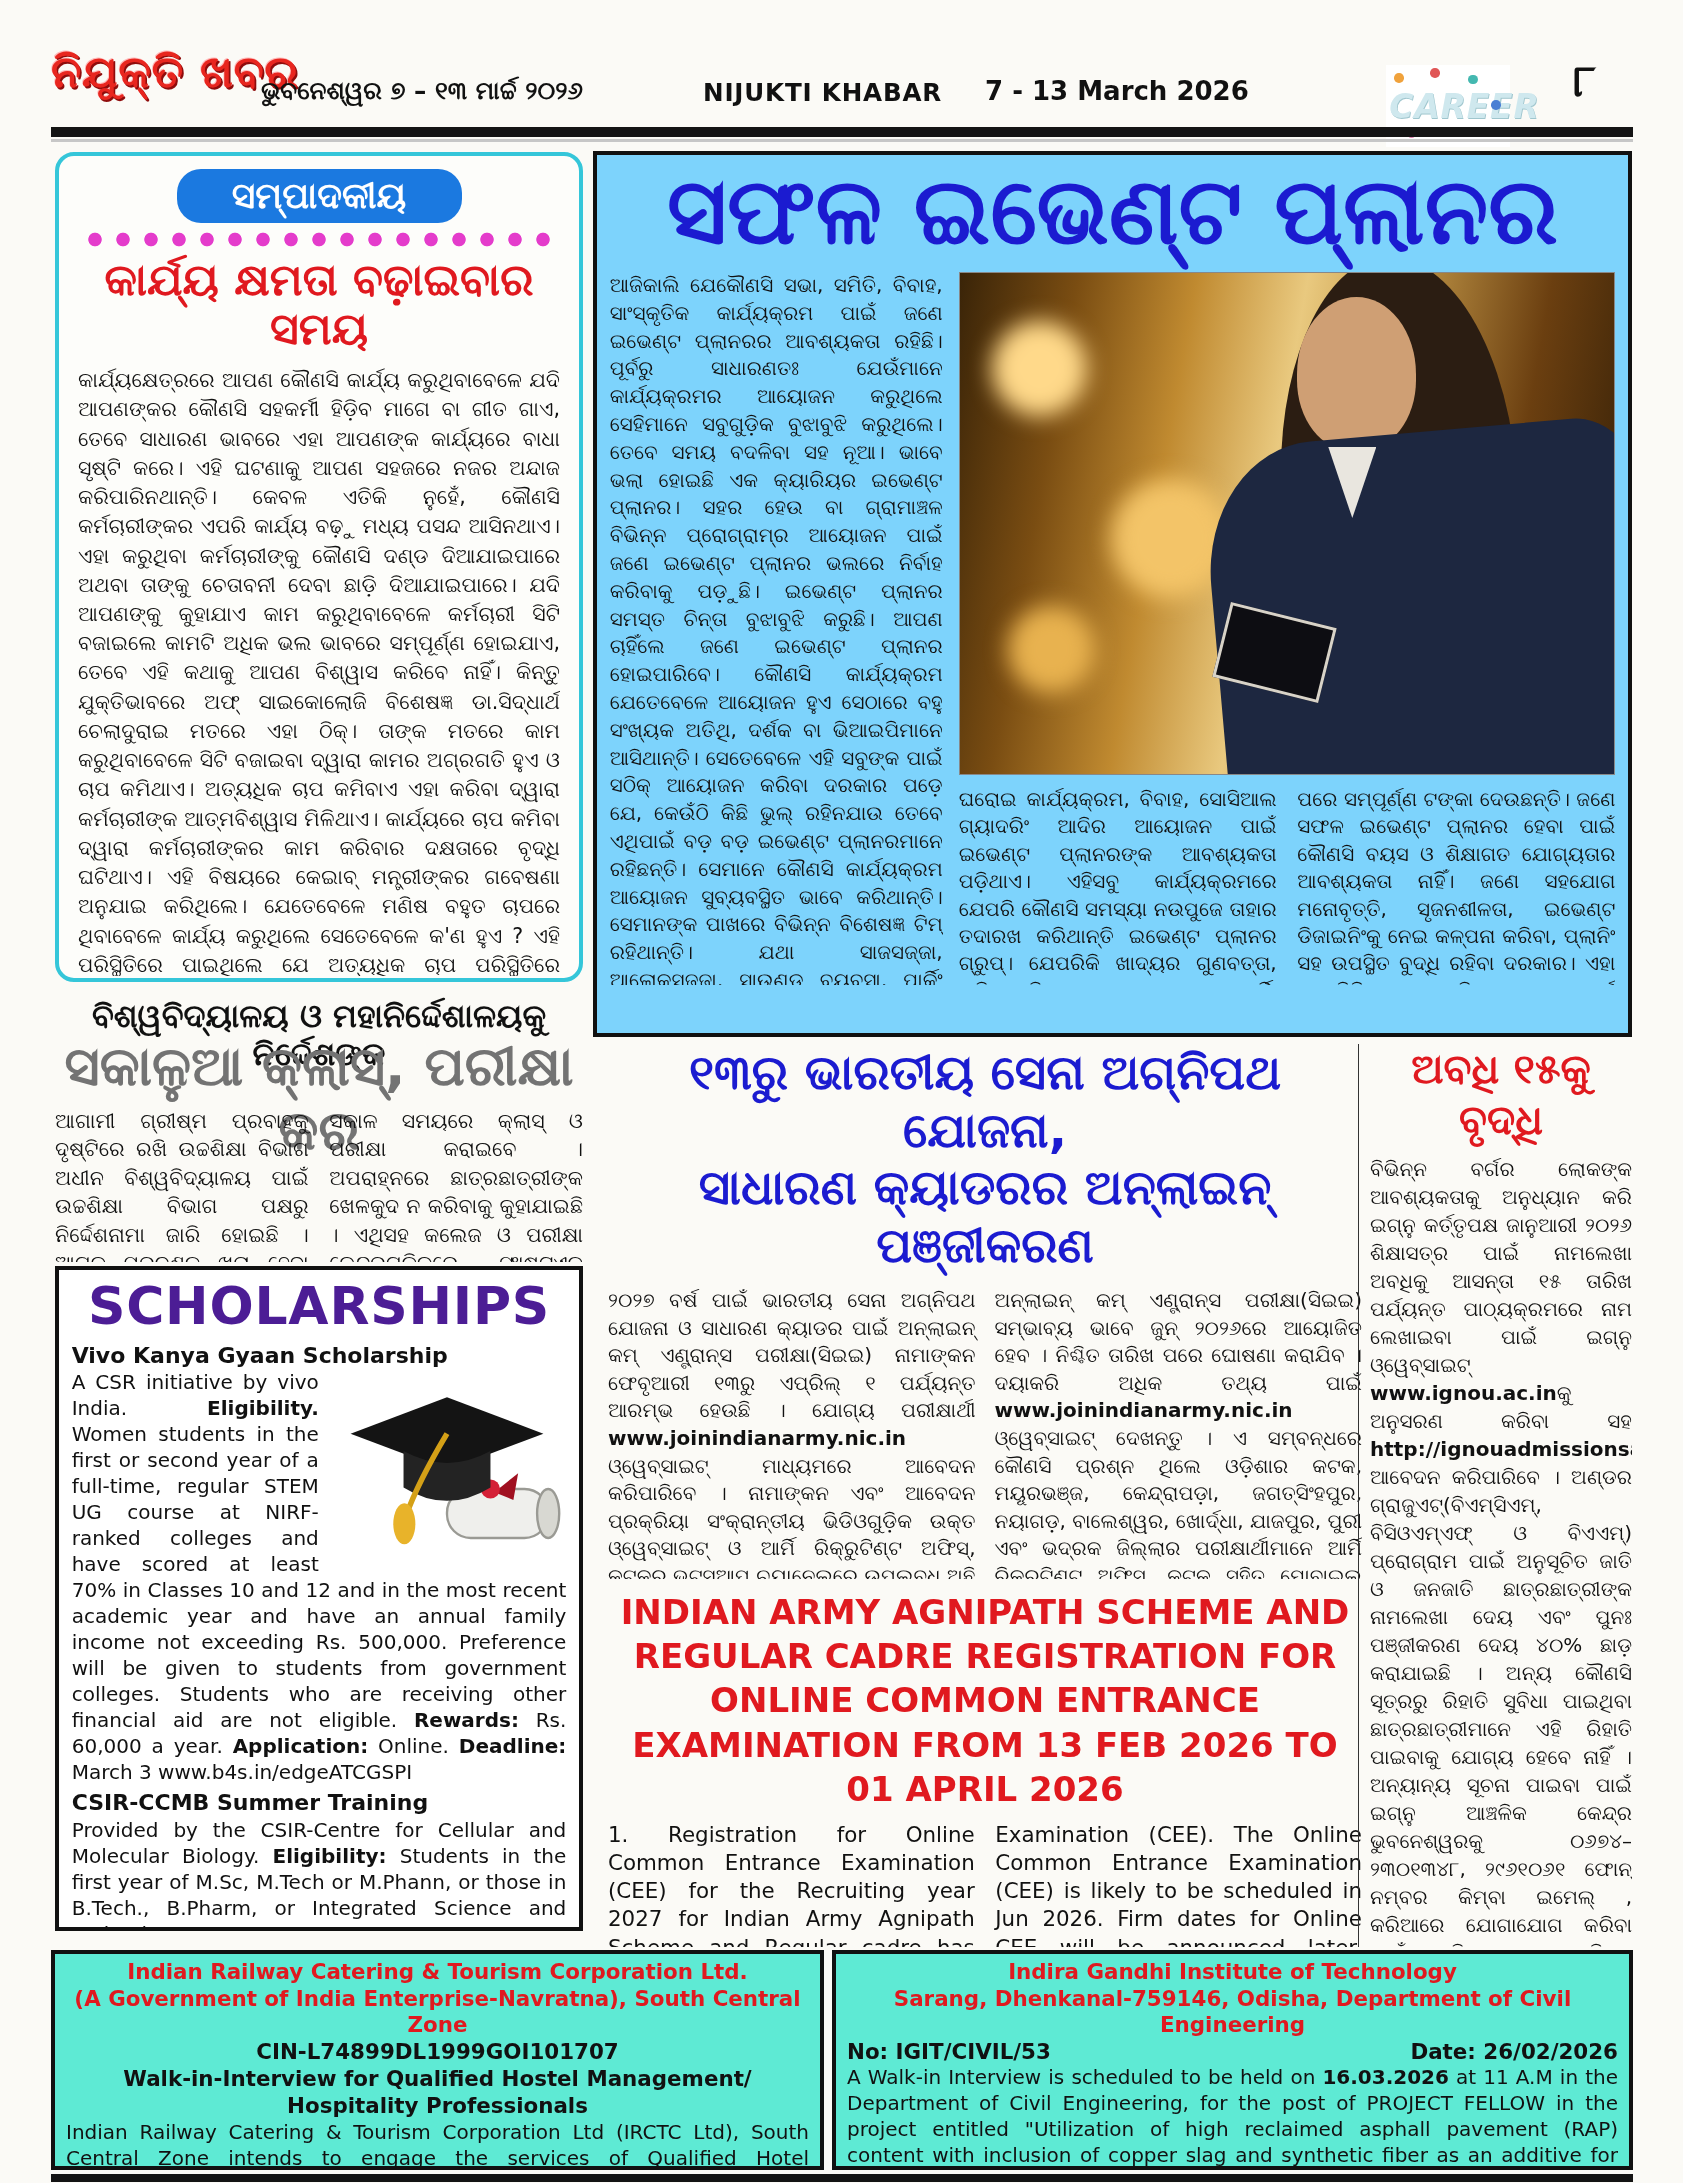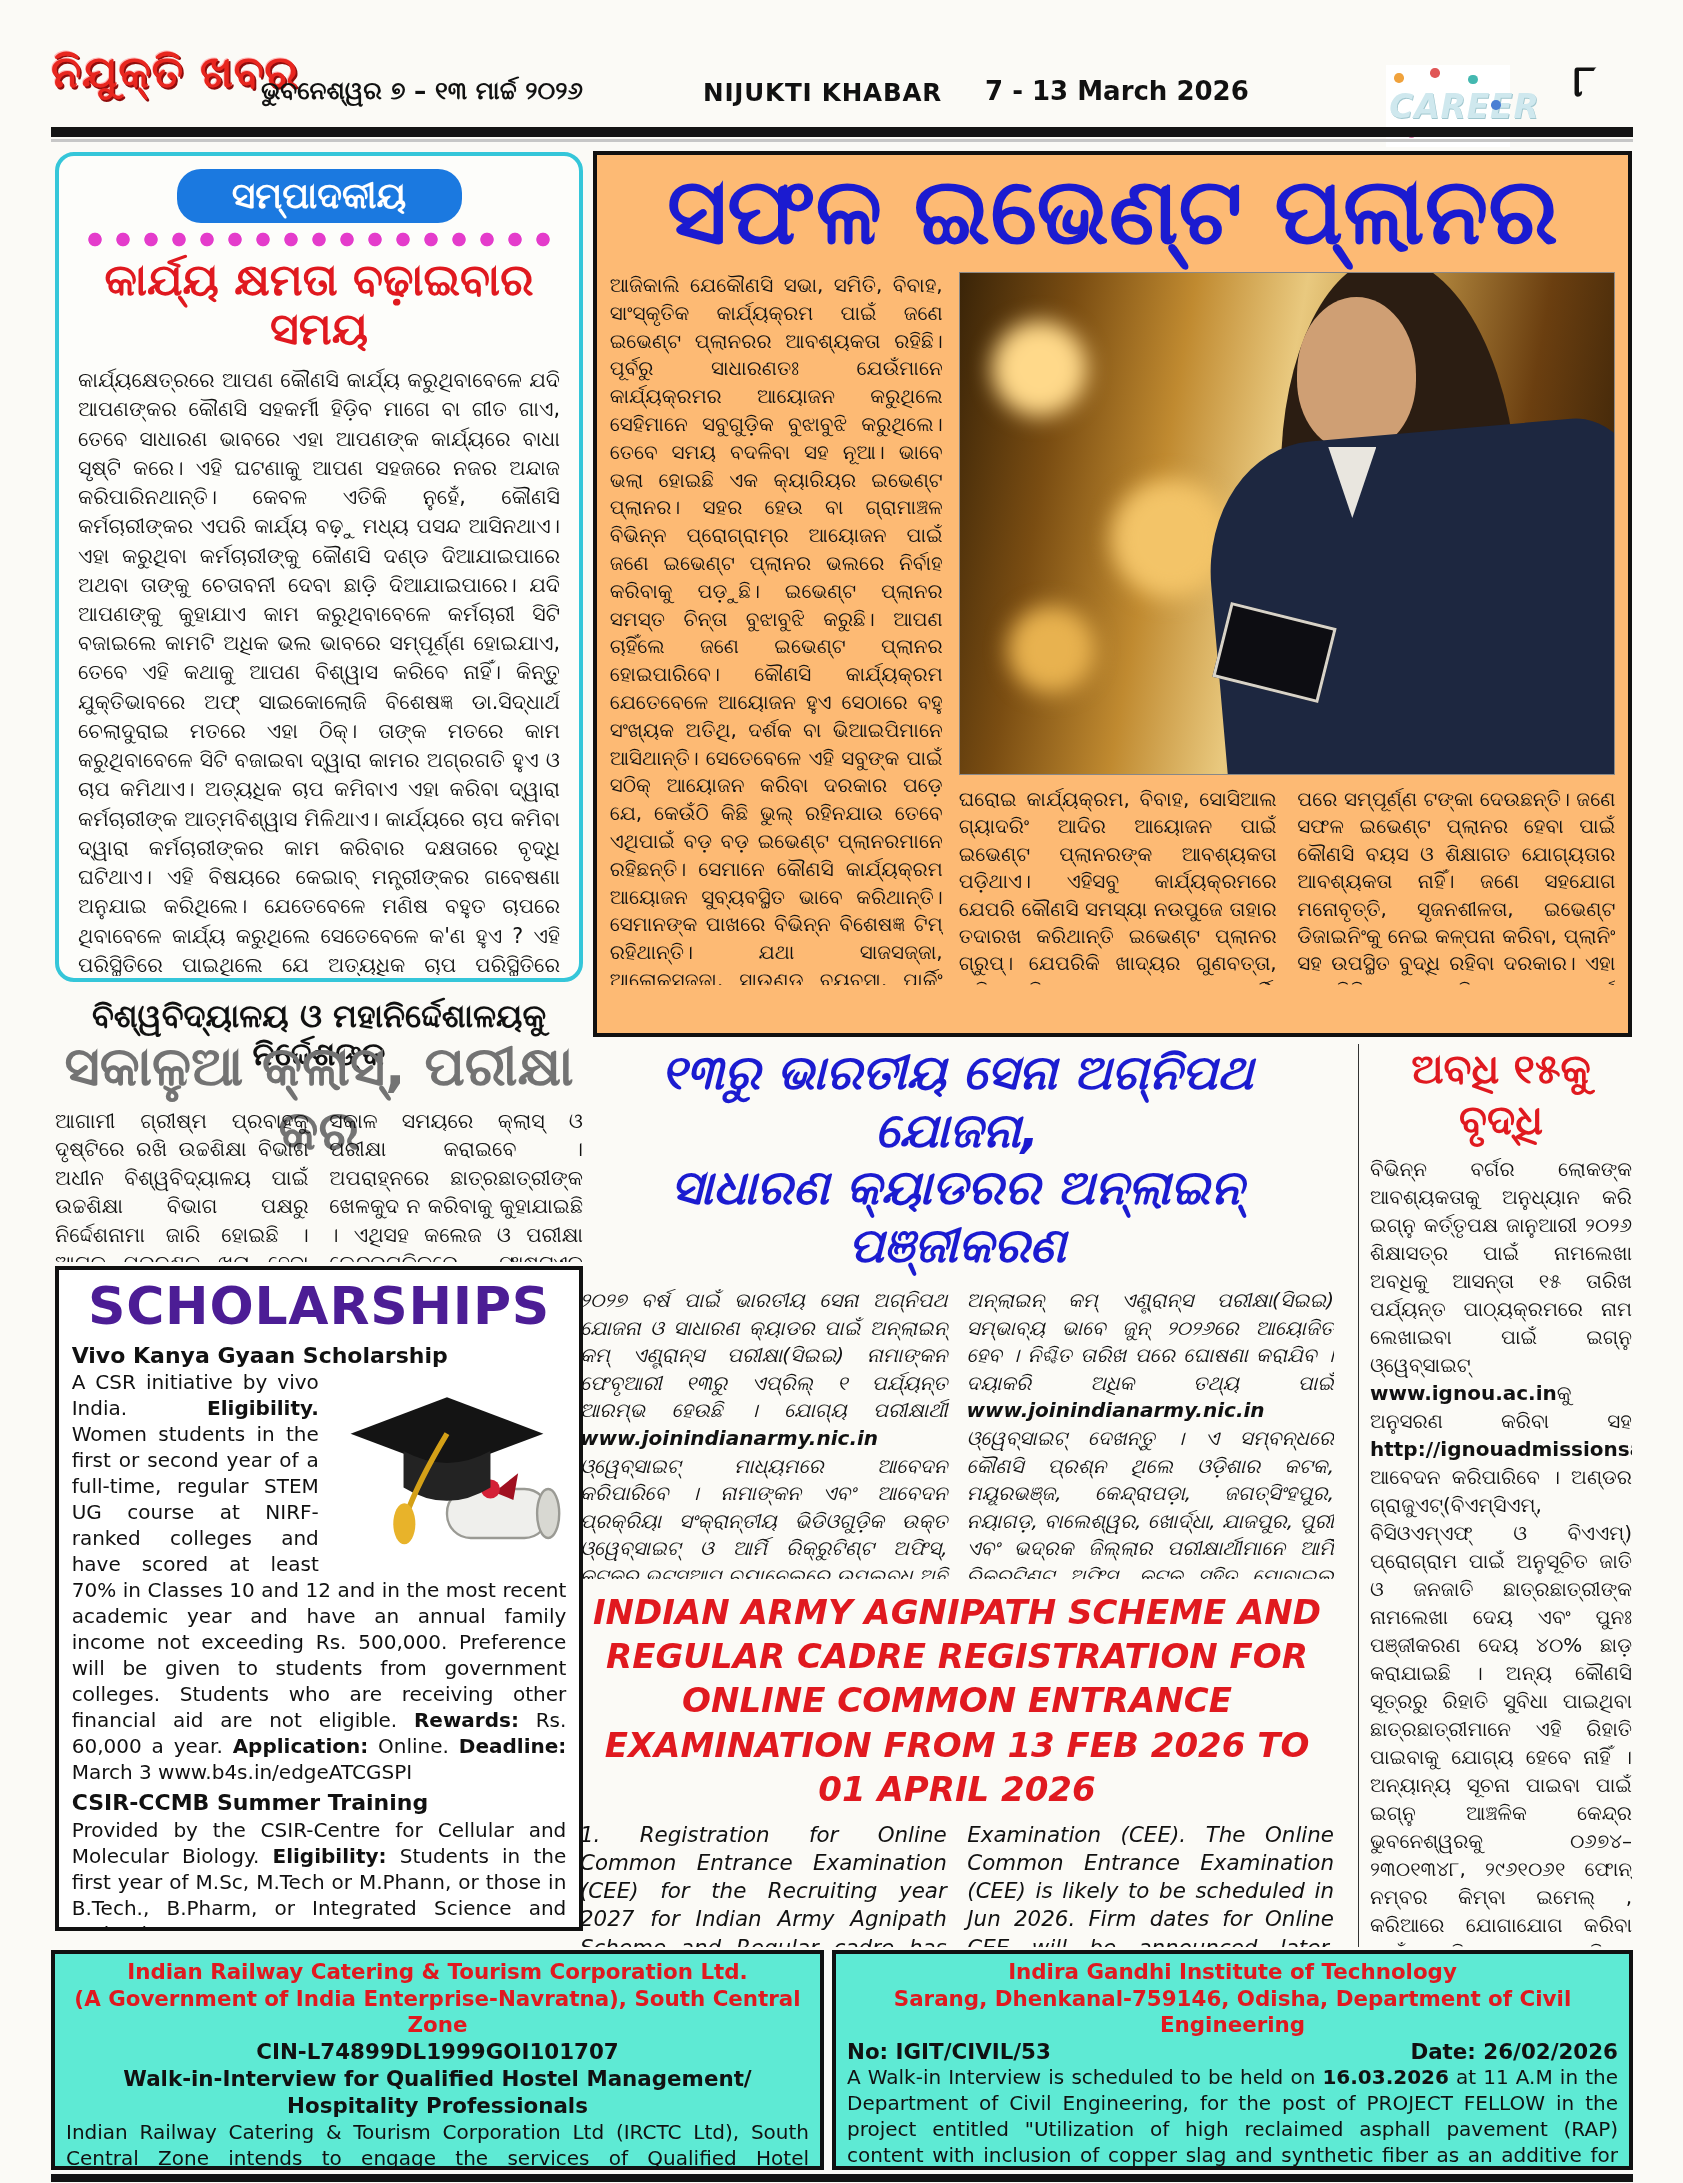--- a/index.html
+++ b/index.html
@@ -54,7 +54,7 @@
 
   
   #event-box{left:593px;top:151px;width:1039px;height:886px;border:4px solid #111;
-             padding:3.2px 12.7px;box-sizing:border-box;background:#fdba74;}
+             padding:3.2px 12.7px;box-sizing:border-box;background:#7dd3fc;}
   #event-headline{font-size:92px;font-weight:800;color:#1b1bd0;line-height:1.05;margin:6.3px 0 11px;}
   #event-content{display:flex;gap:16px;height:713px;overflow:hidden;}
   #ep-col1{width:333px;font-size:20px;line-height:1.39;}

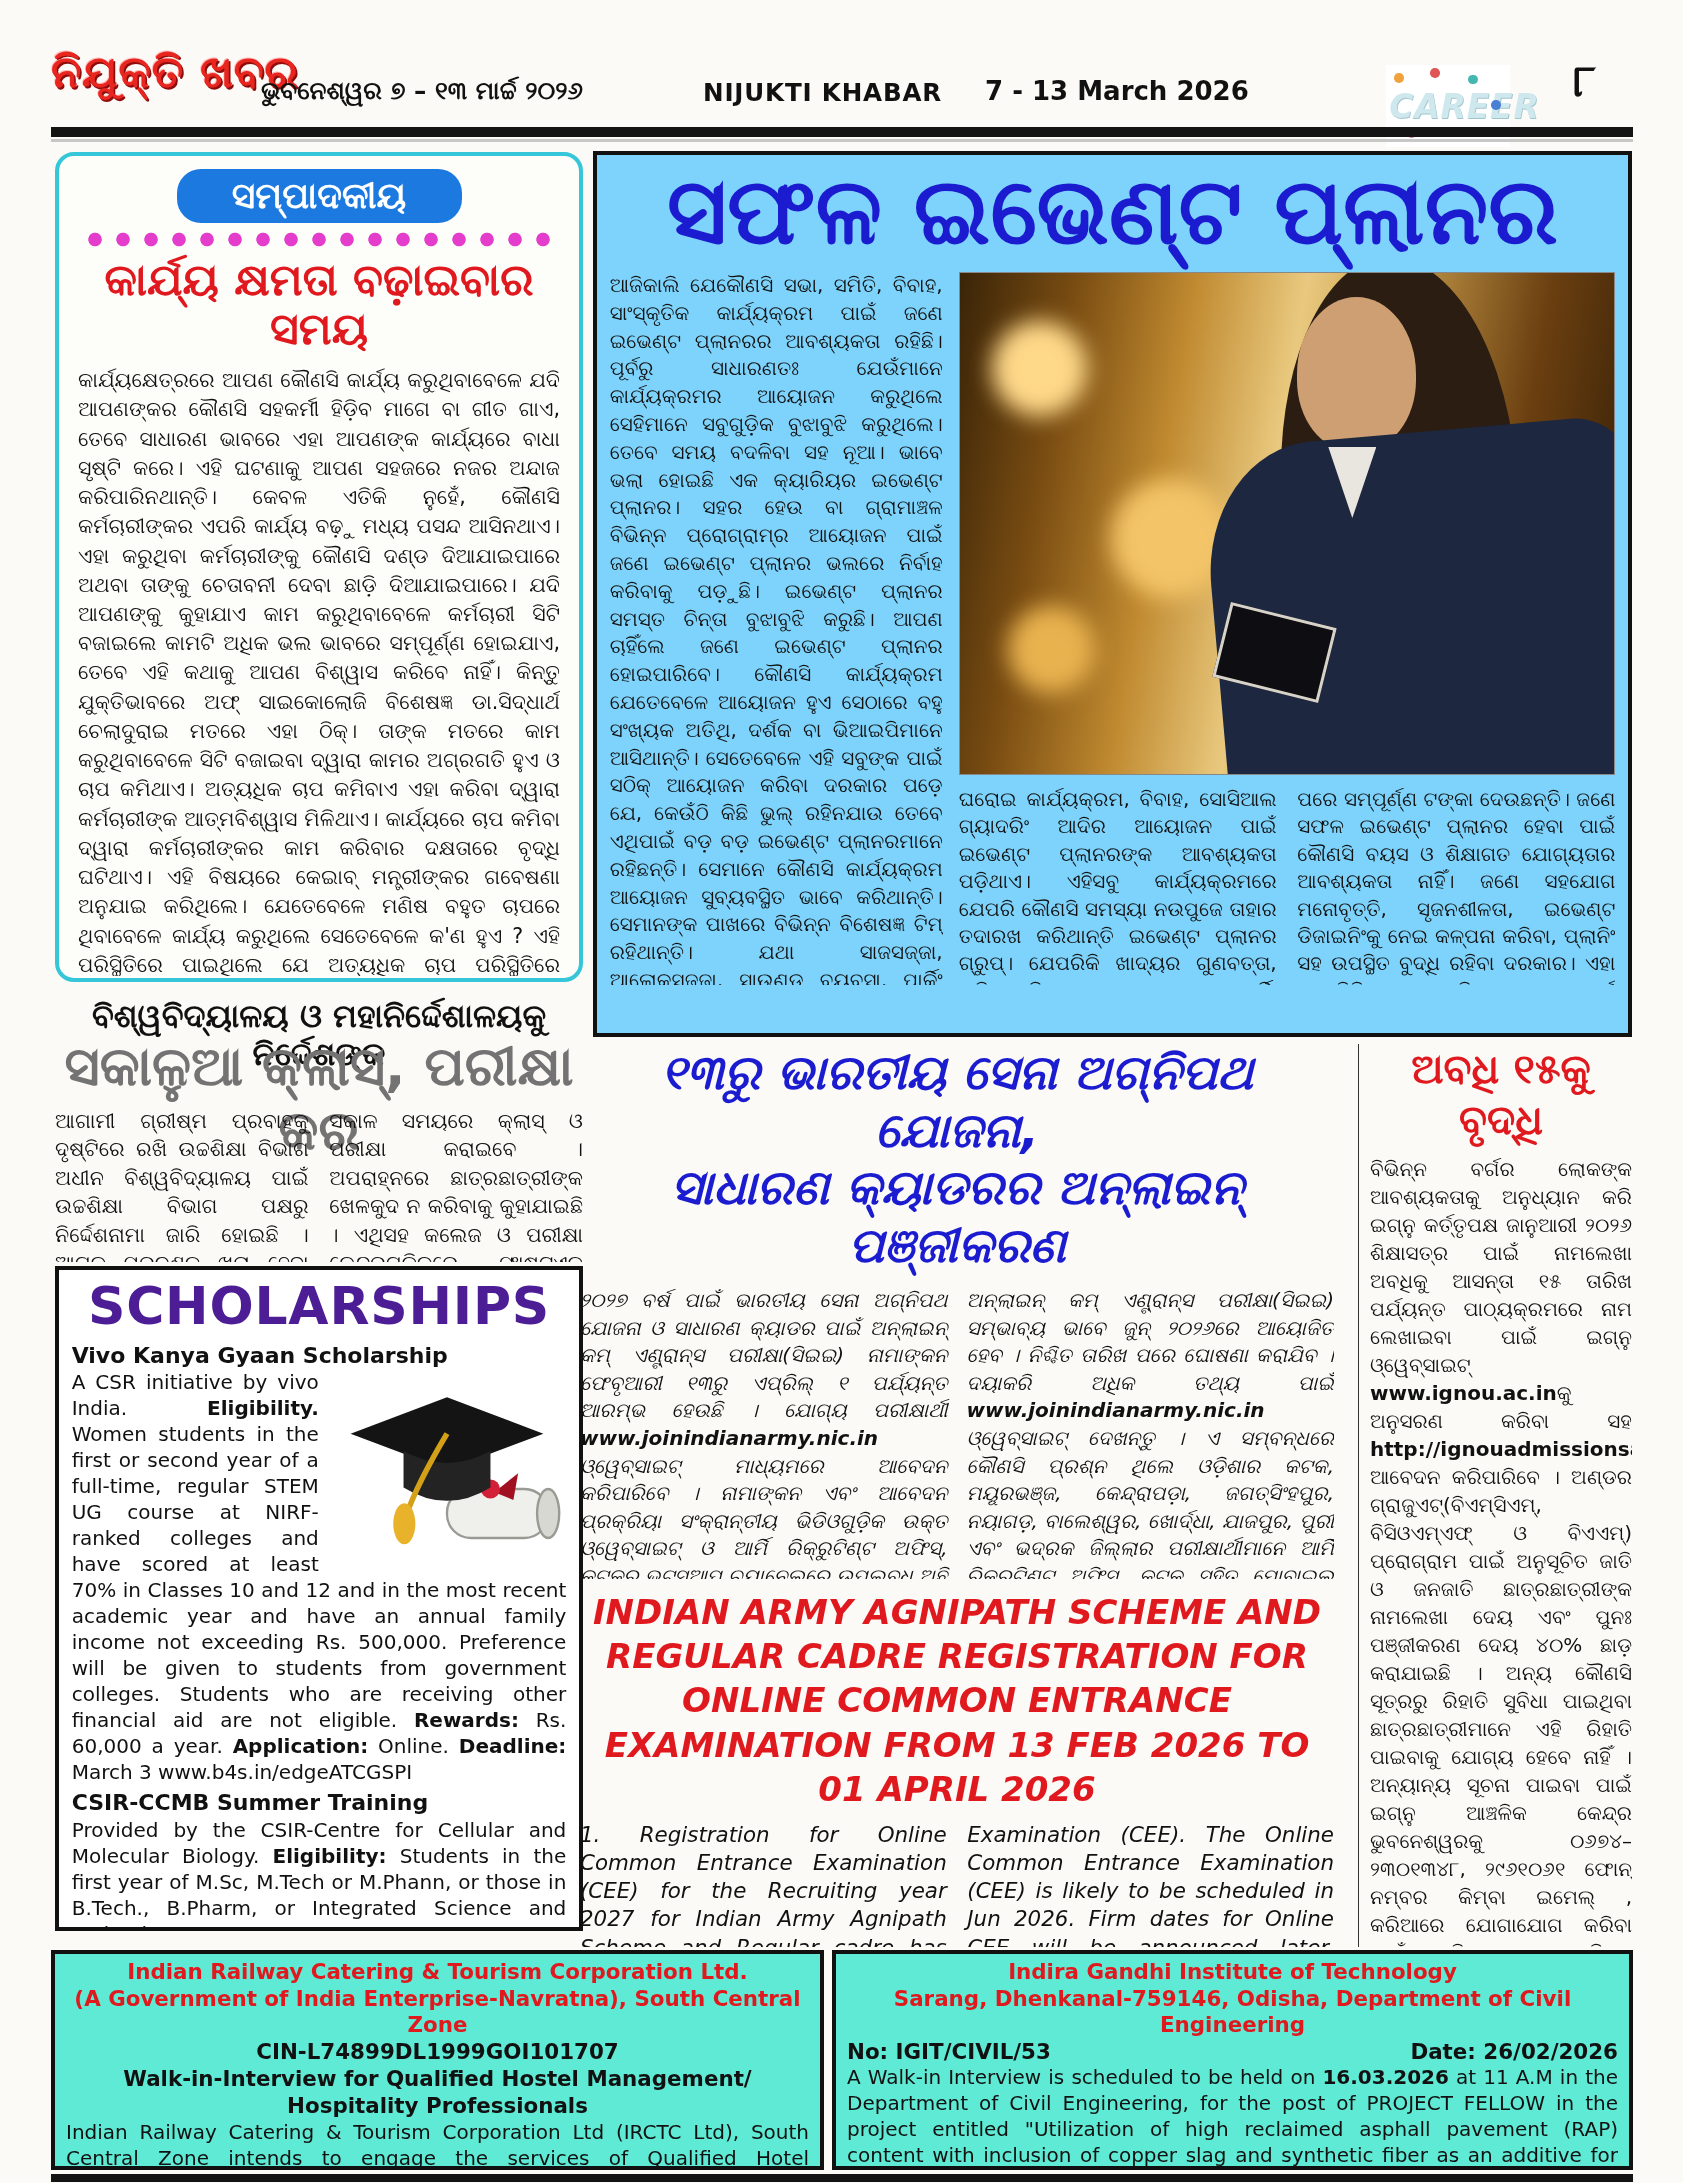--- a/index.html
+++ b/index.html
@@ -76,7 +76,7 @@
   #ep-cols > div{flex:1;}
 
   
-  #army{left:580px;top:1044px;width:754px;height:903px;font-style:italic;}
+  #army{left:608px;top:1044px;width:754px;height:903px;}
   .army-blue{font-size:48px;font-weight:800;color:#1b1bd0;line-height:1.2;text-align:center;}
   #army-cols{display:flex;gap:19px;margin-top:12.7px;height:292px;overflow:hidden;
              font-size:20px;line-height:1.38;}

